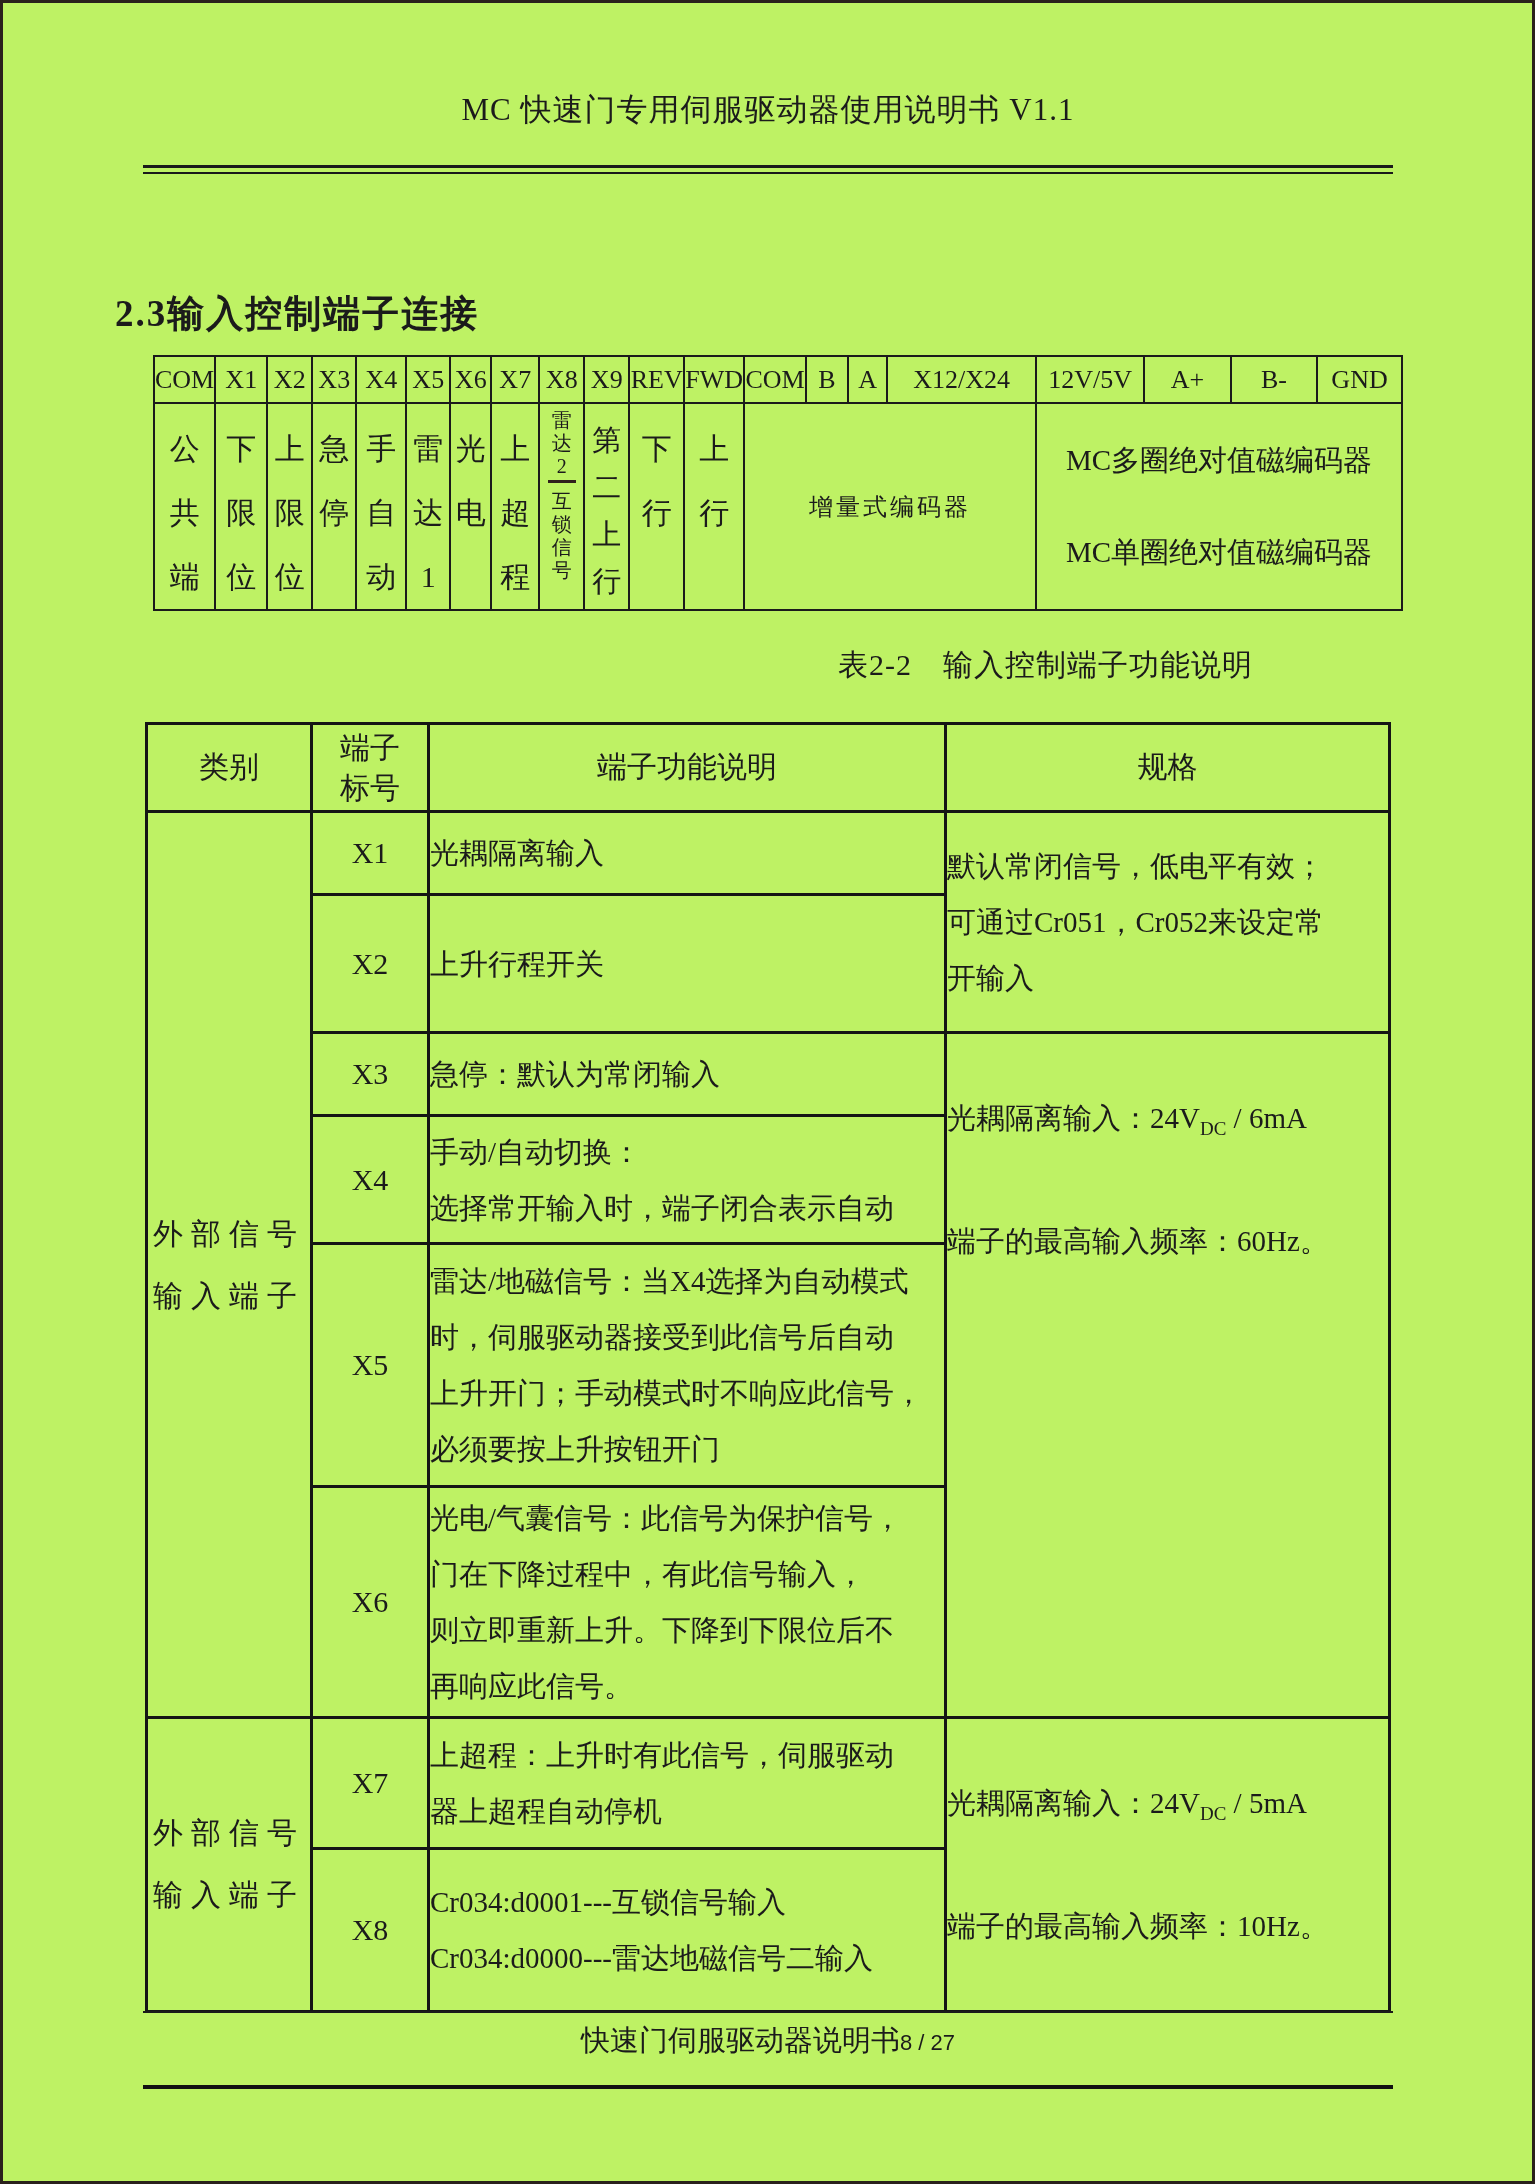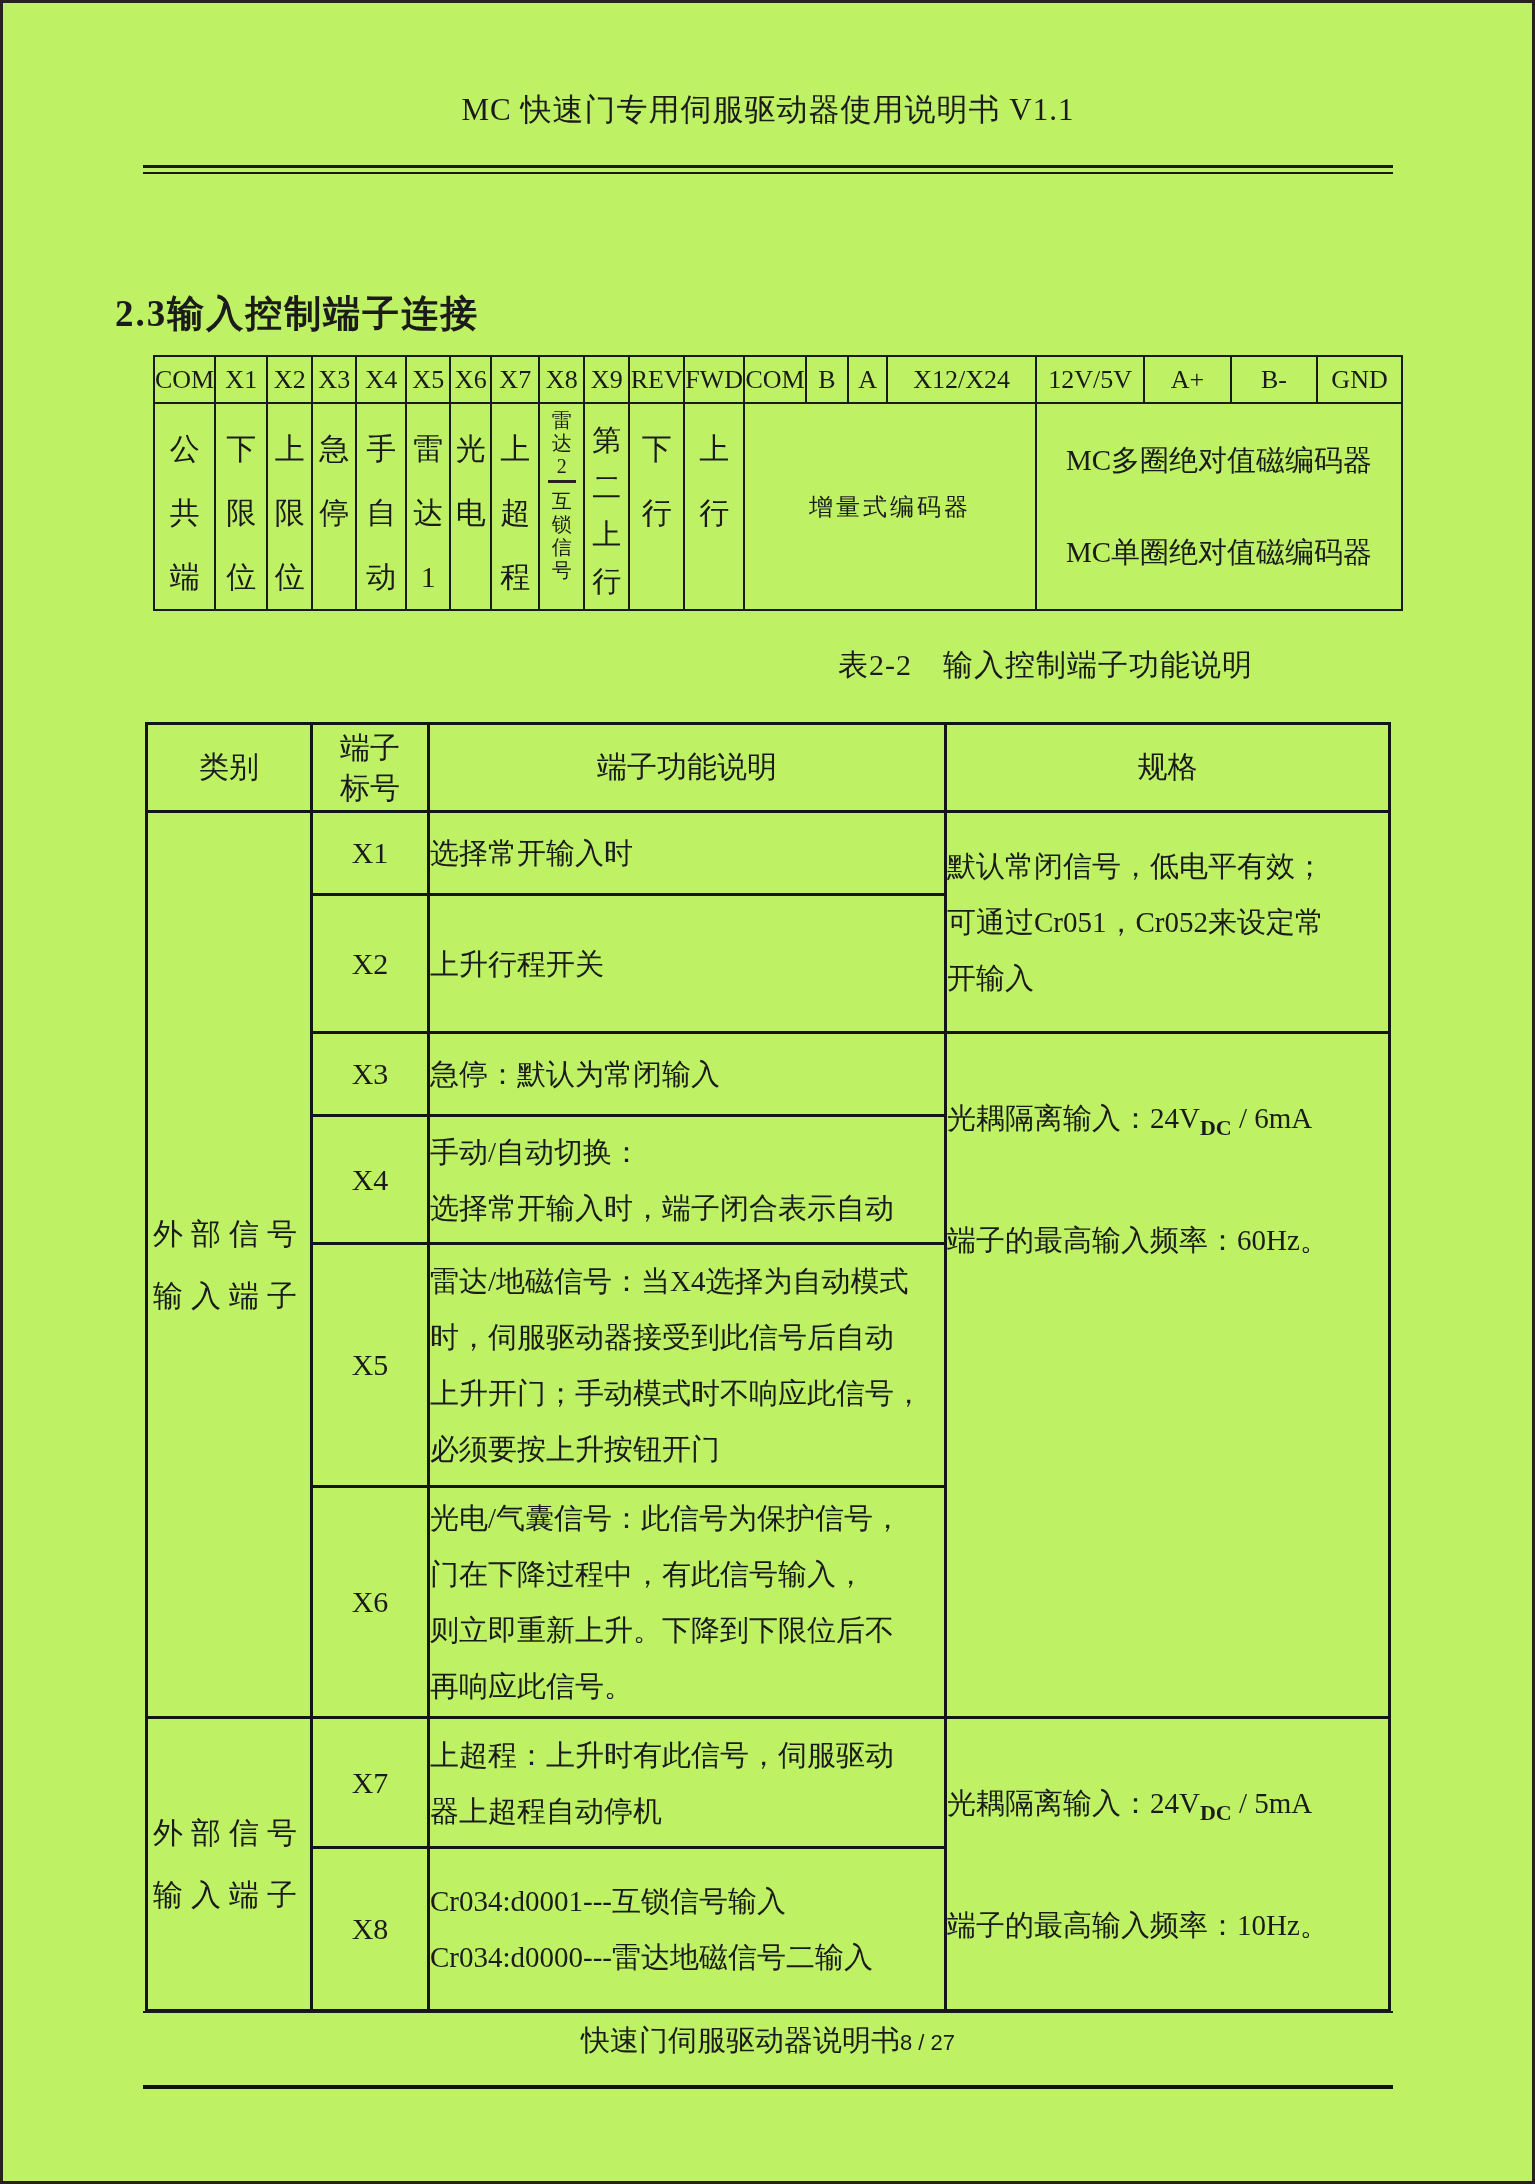--- a/index.html
+++ b/index.html
@@ -230,7 +230,7 @@
       <td class="cat" rowspan="6">外部信号
 输入端子</td>
       <td class="term">X1</td>
-      <td class="desc">选择常开输入时</td>
+      <td class="desc">光耦隔离输入</td>
       <td class="spec" rowspan="2">默认常闭信号，低电平有效；
 可通过Cr051，Cr052来设定常
 开输入</td>

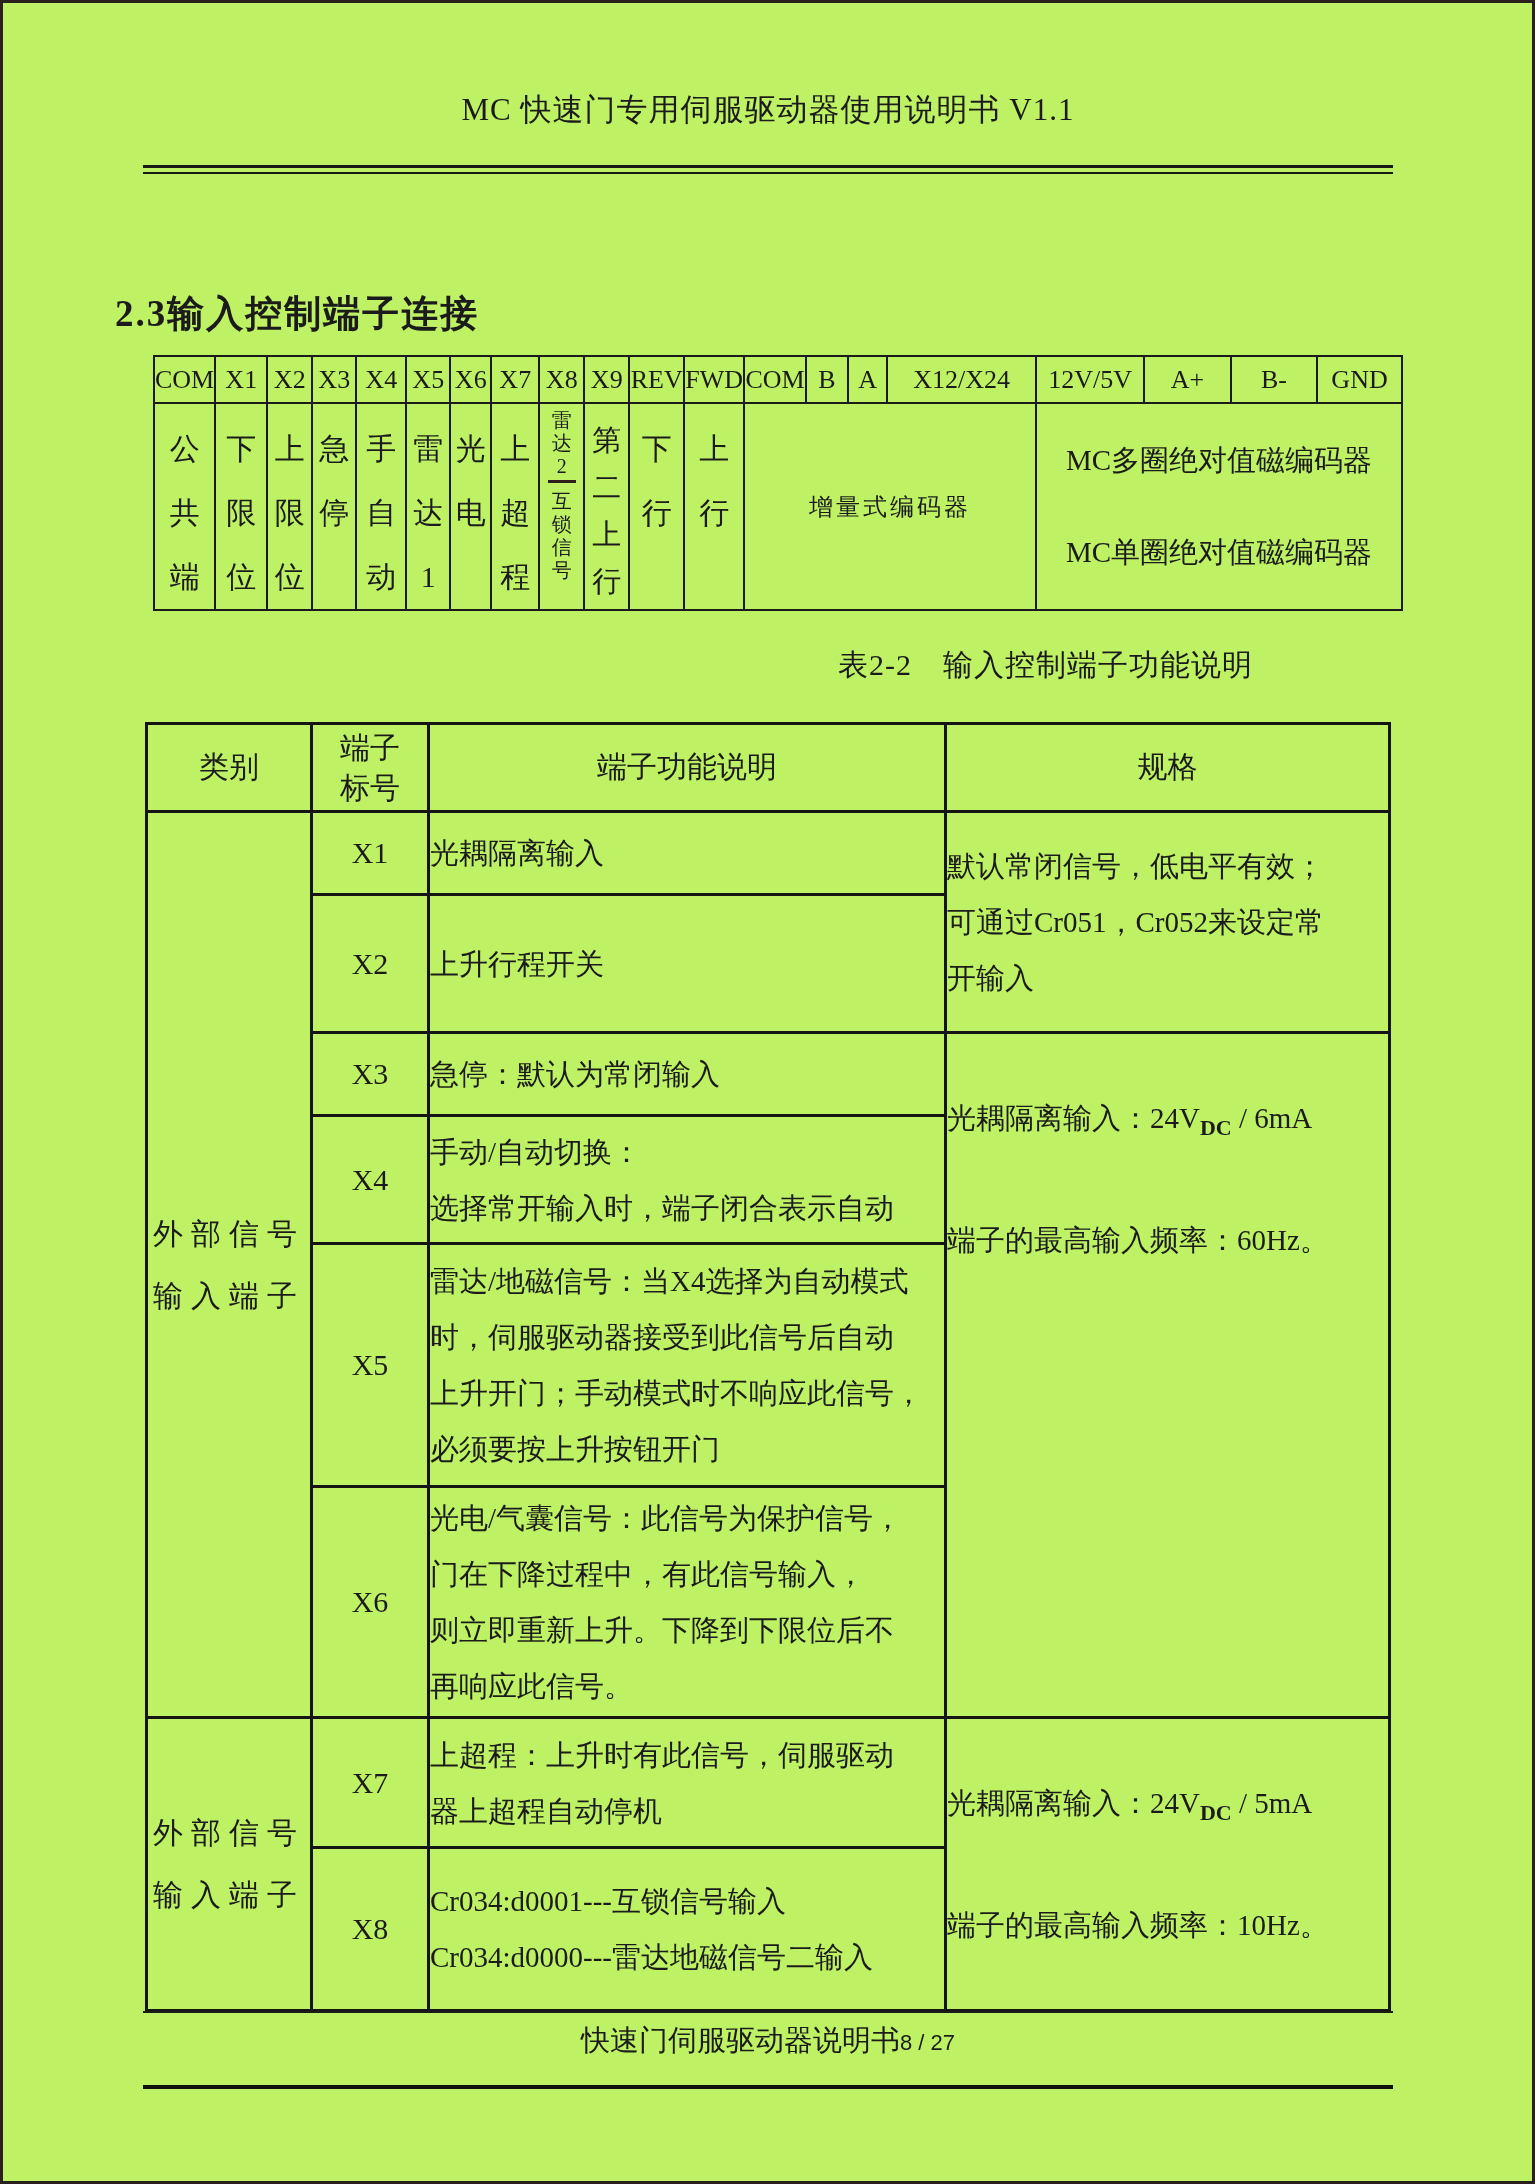--- a/index.html
+++ b/index.html
@@ -47,7 +47,7 @@
   .spec { text-align:left; padding-left:12px; padding-right:4px; vertical-align:middle;
           white-space:pre-line; line-height:56px; font-size:29px; }
   .spec-top { vertical-align:top; padding-top:12px; }
-  .spec sub { font-size:22px;font-weight:bold; }
+  .spec sub { font-size:19px; }
 
   
   .footer-rule1 { position:absolute; left:140px; top:2008px; width:1250px; border-top:2px solid #1a1a1a; }

